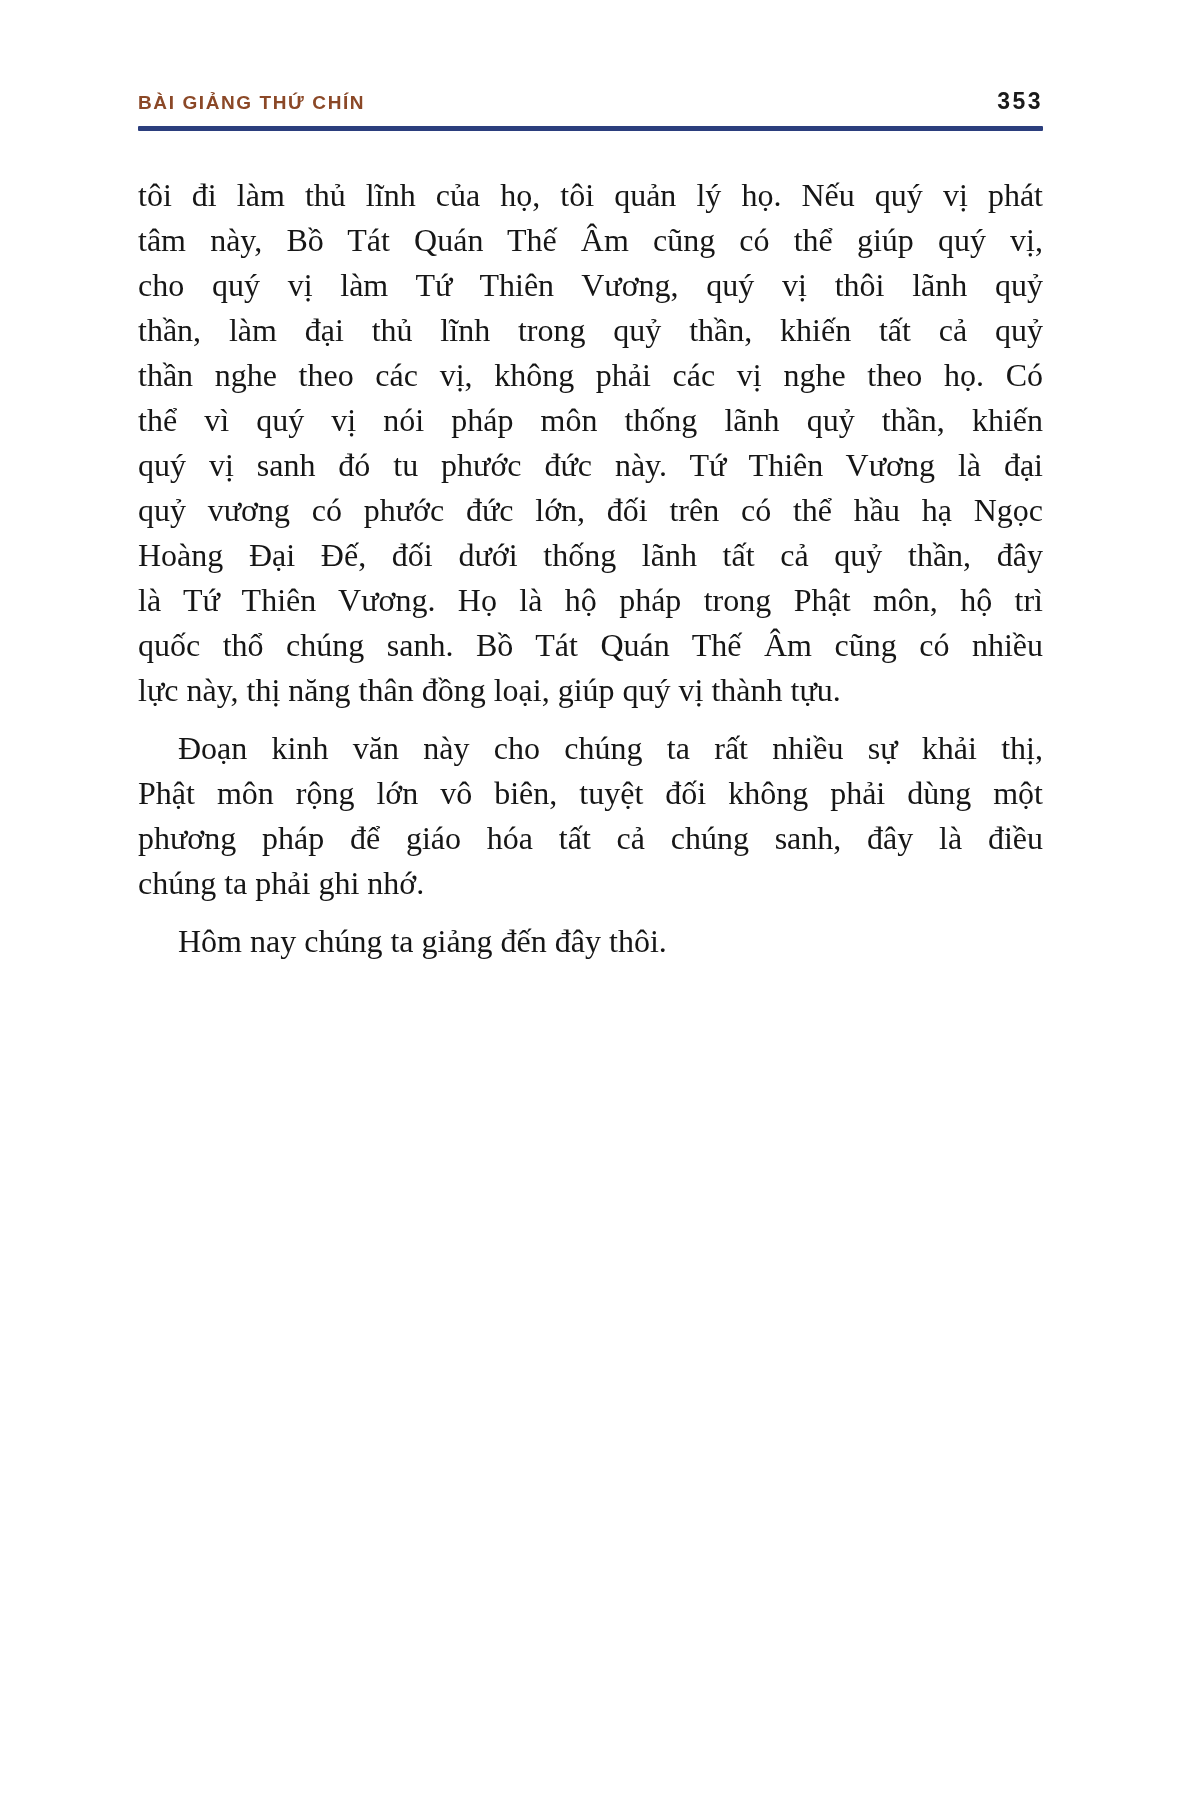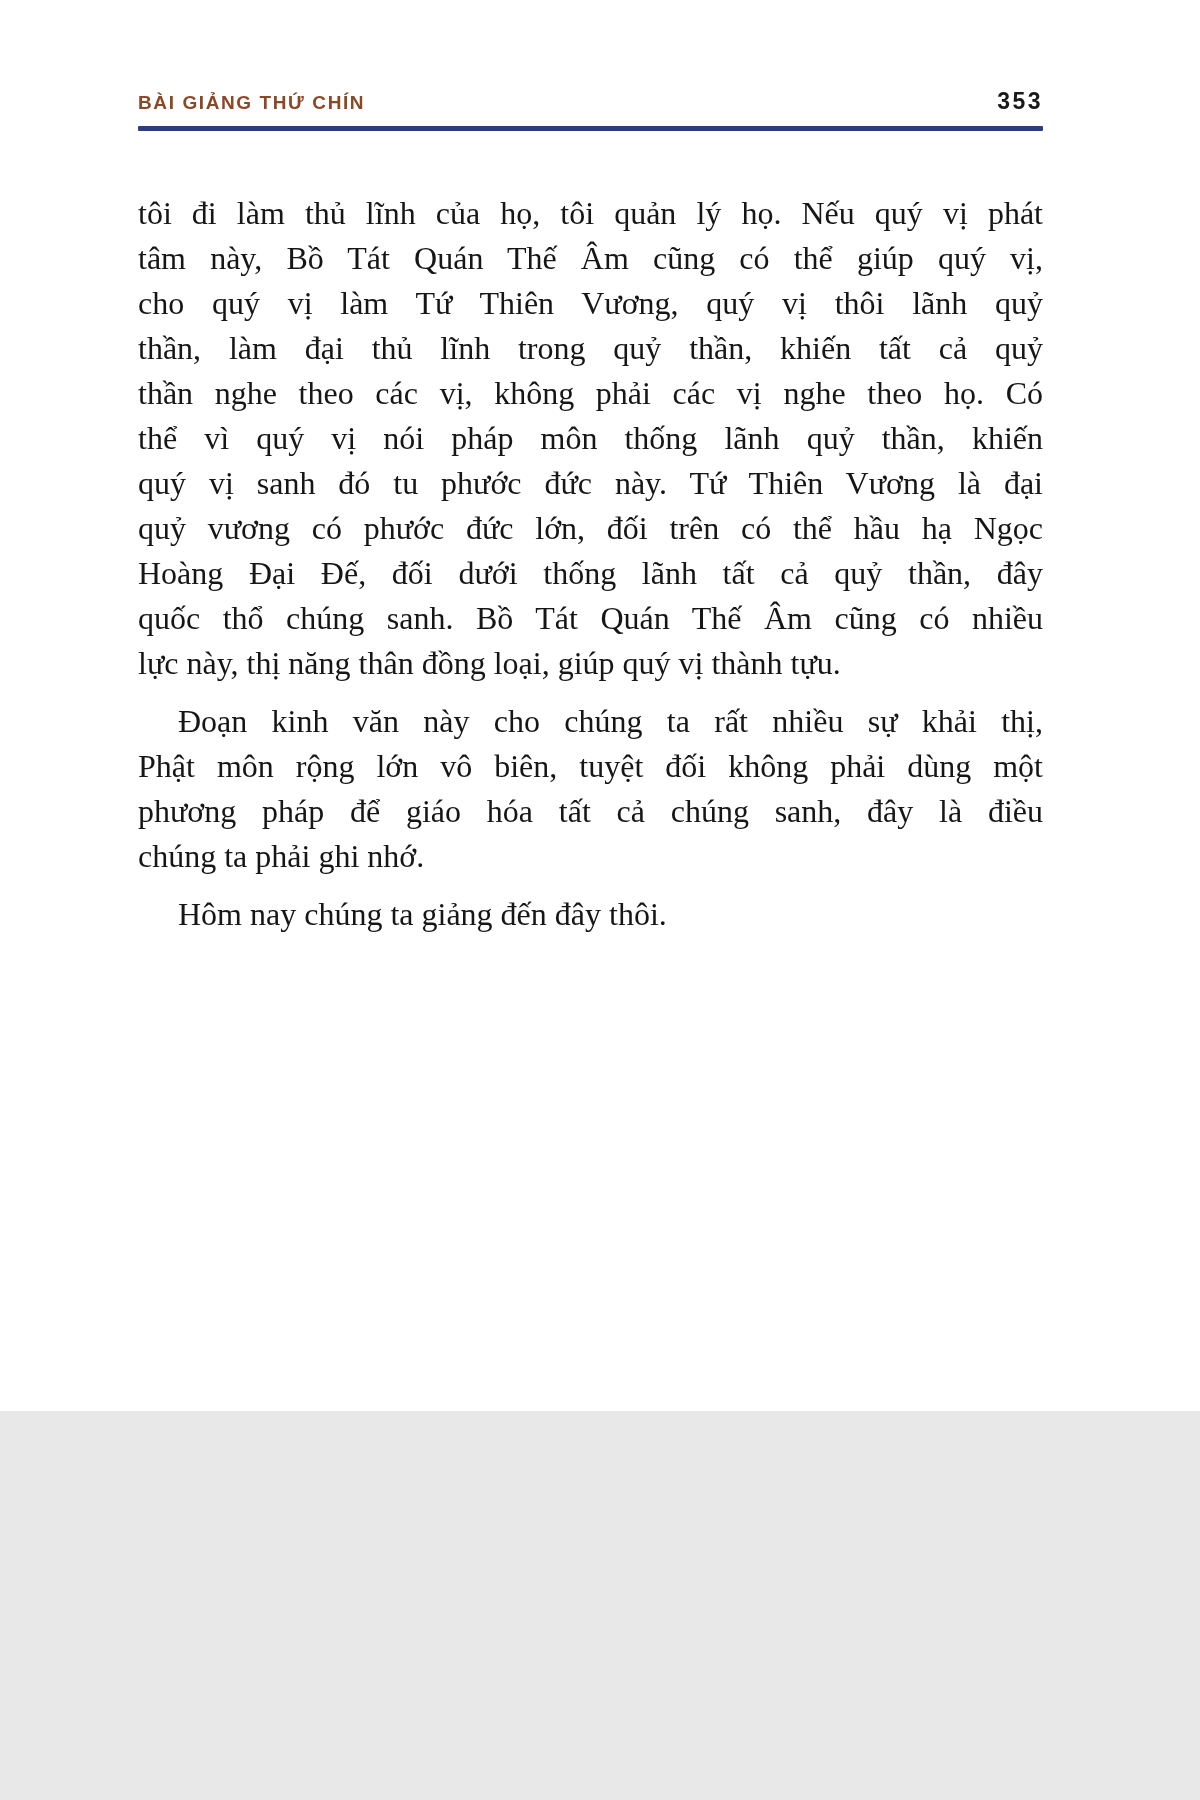--- a/index.html
+++ b/index.html
@@ -8,7 +8,7 @@
   .page {
     position: relative;
     width: 1200px;
-    height: 1411px;
+    height: 1800px;
     margin: 0 auto;
     background: var(--bg, #ffffff);
     overflow: hidden;

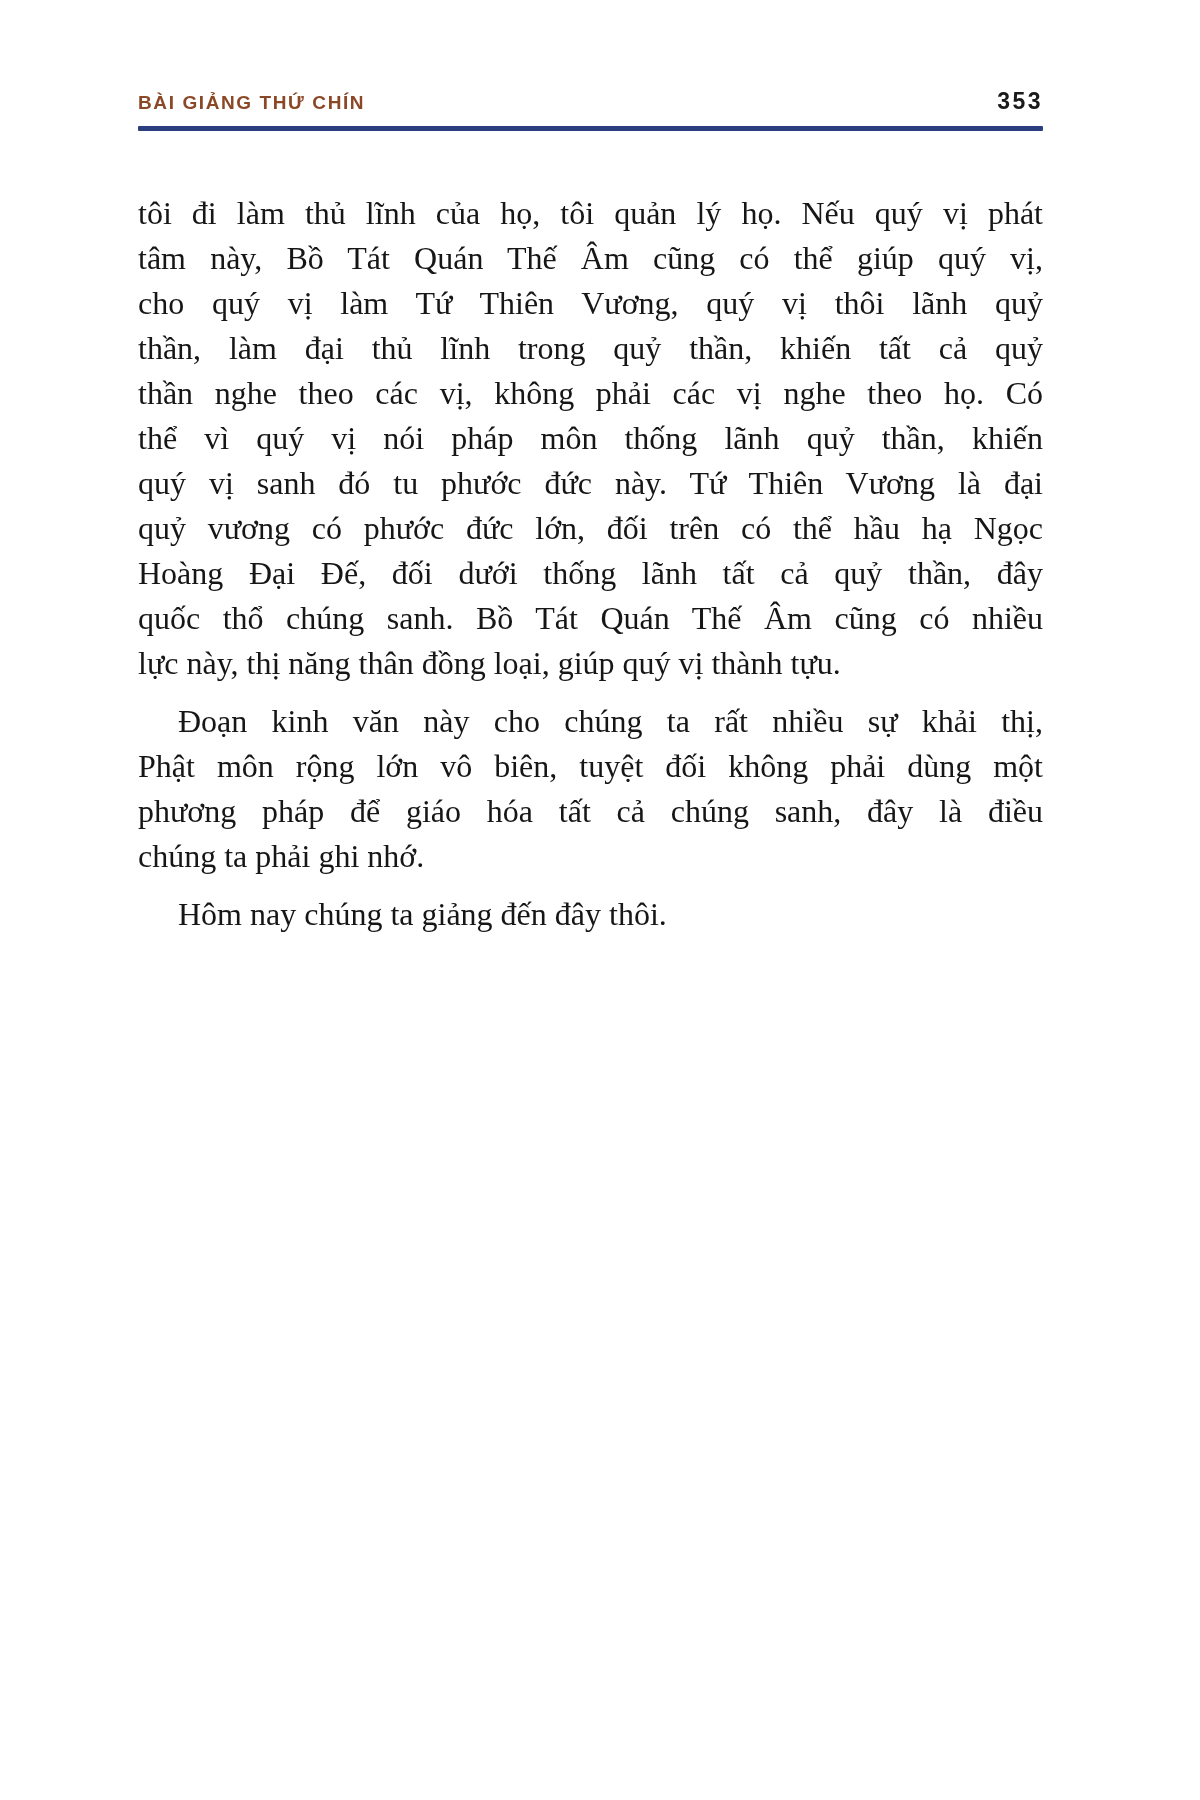--- a/index.html
+++ b/index.html
@@ -48,7 +48,7 @@
   }
 
   .body-text {
-    margin-top: 60px;
+    margin-top: 42px;
     font-size: 32px;
     line-height: 45px;
     color: var(--body-color, #161616);

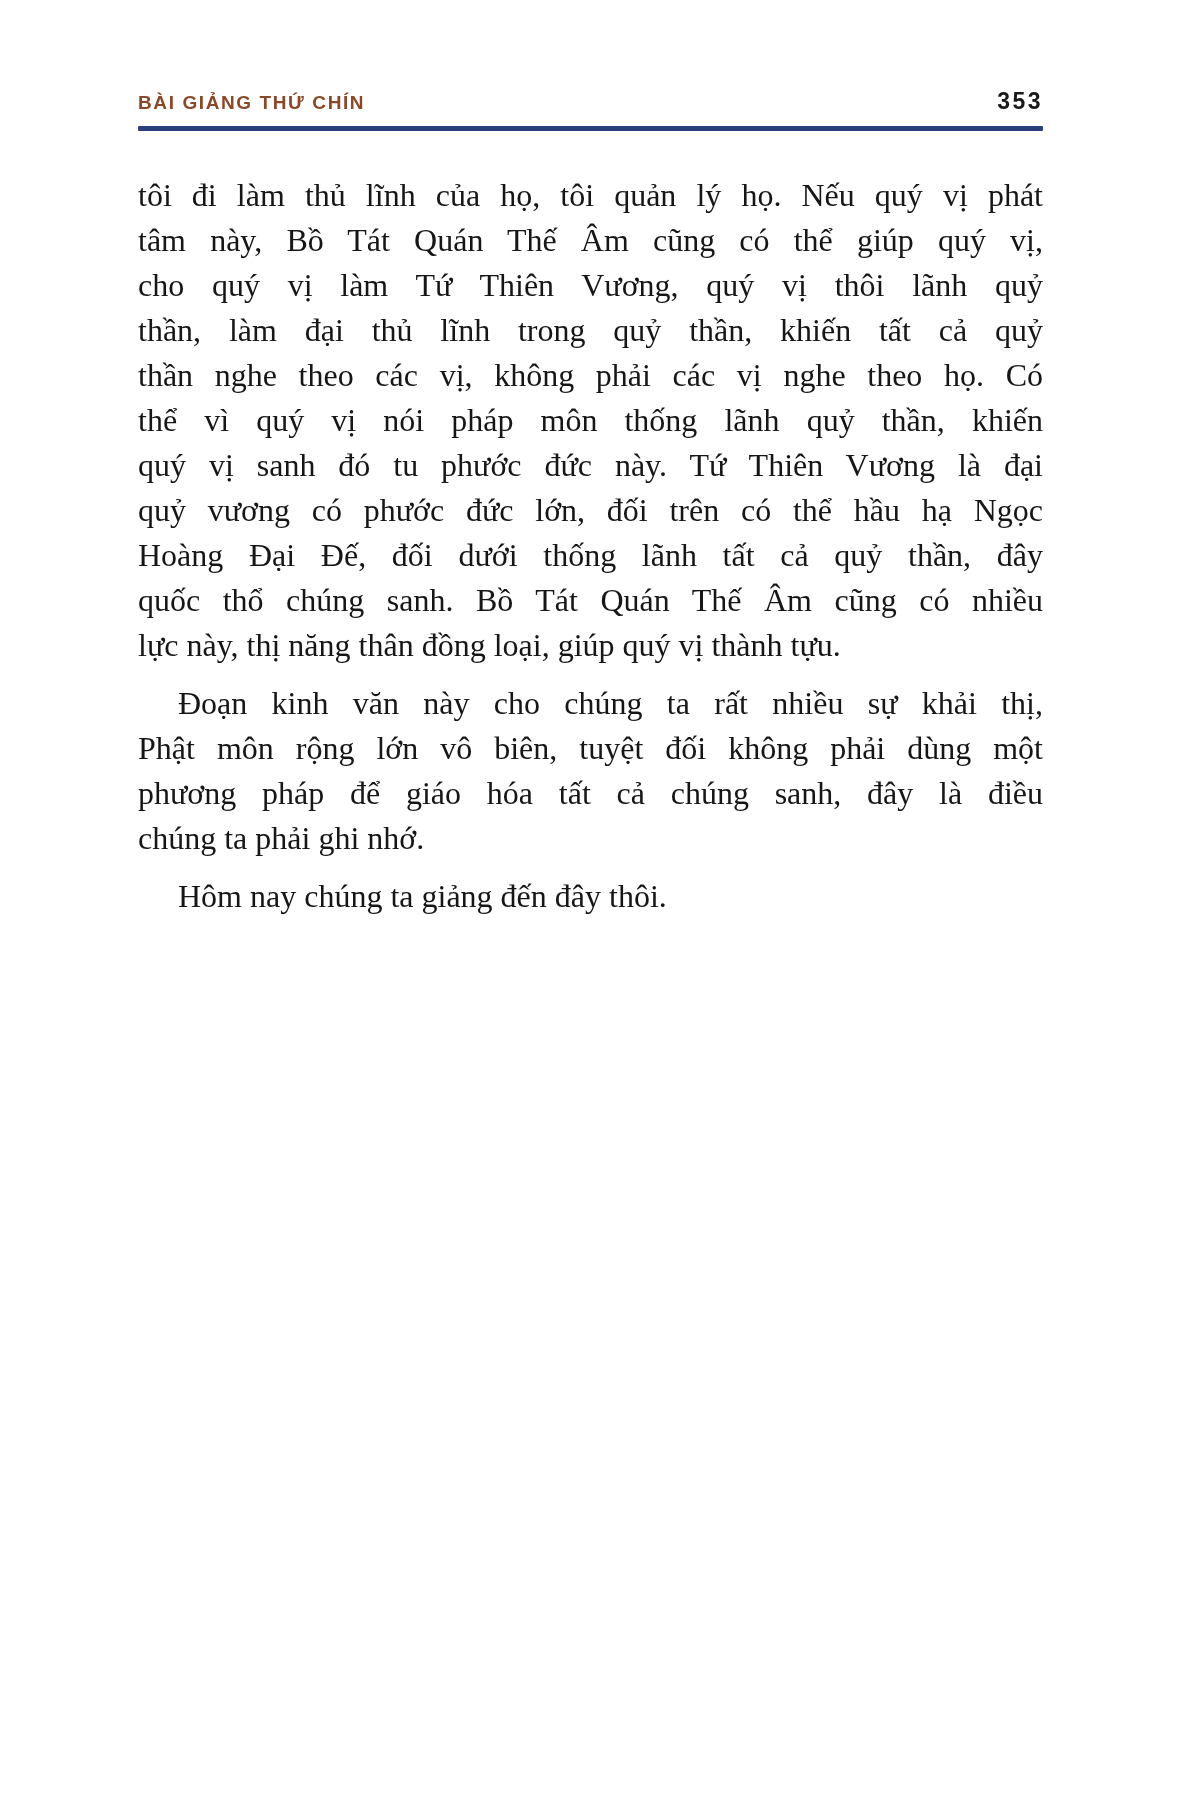--- a/index.html
+++ b/index.html
@@ -100,6 +100,7 @@
           <div class="line">quý vị sanh đó tu phước đức này. Tứ Thiên Vương là đại</div>
           <div class="line">quỷ vương có phước đức lớn, đối trên có thể hầu hạ Ngọc</div>
           <div class="line">Hoàng Đại Đế, đối dưới thống lãnh tất cả quỷ thần, đây</div>
+          <div class="line">là Tứ Thiên Vương. Họ là hộ pháp trong Phật môn, hộ trì</div>
           <div class="line">quốc thổ chúng sanh. Bồ Tát Quán Thế Âm cũng có nhiều</div>
           <div class="line last">lực này, thị năng thân đồng loại, giúp quý vị thành tựu.</div>
         </div>

